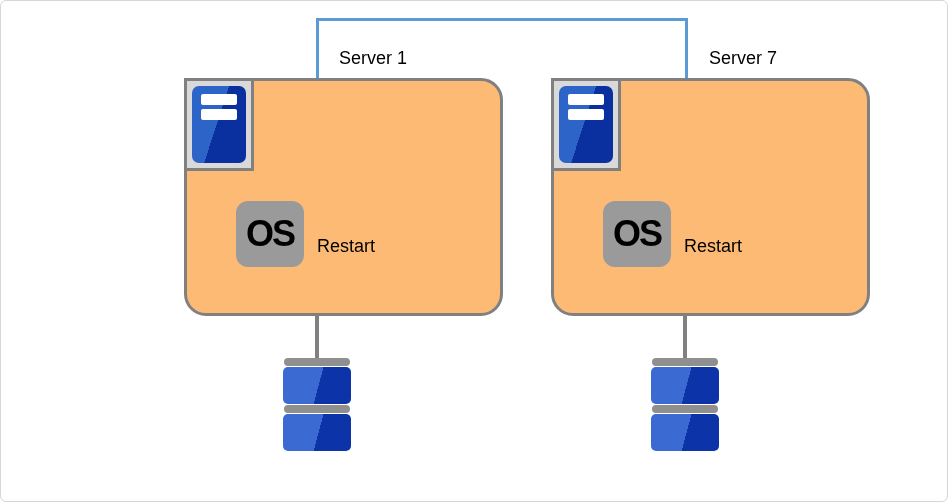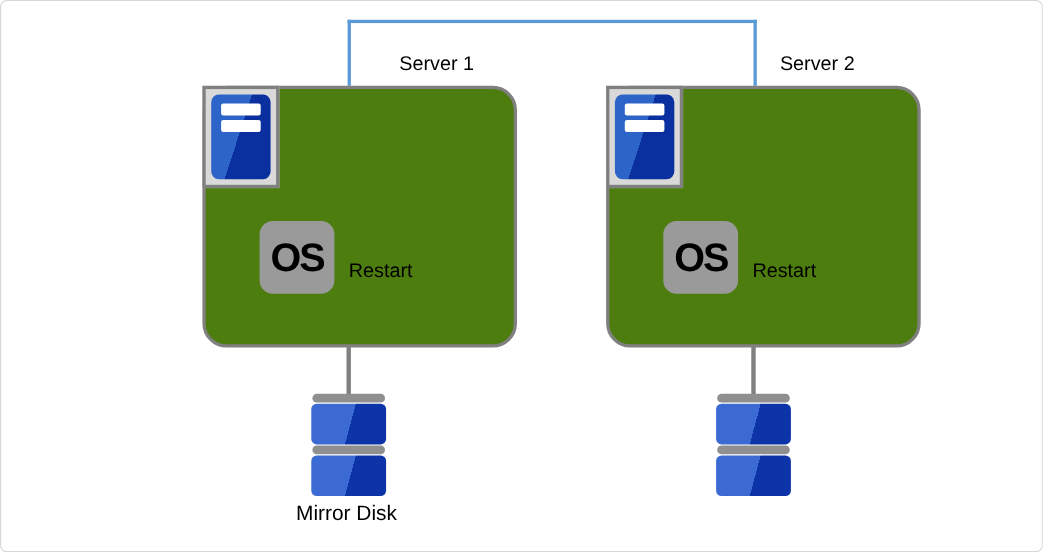--- a/index.html
+++ b/index.html
@@ -22,7 +22,7 @@
 
   
   .server-label{position:absolute;top:47px;font-size:18px;line-height:20px;white-space:nowrap;}
-  .server-label.l1{left:362px;text-align:center;}
+  .server-label.l1{left:338px;text-align:center;}
   .server-label.l2{left:708px;}
 
   

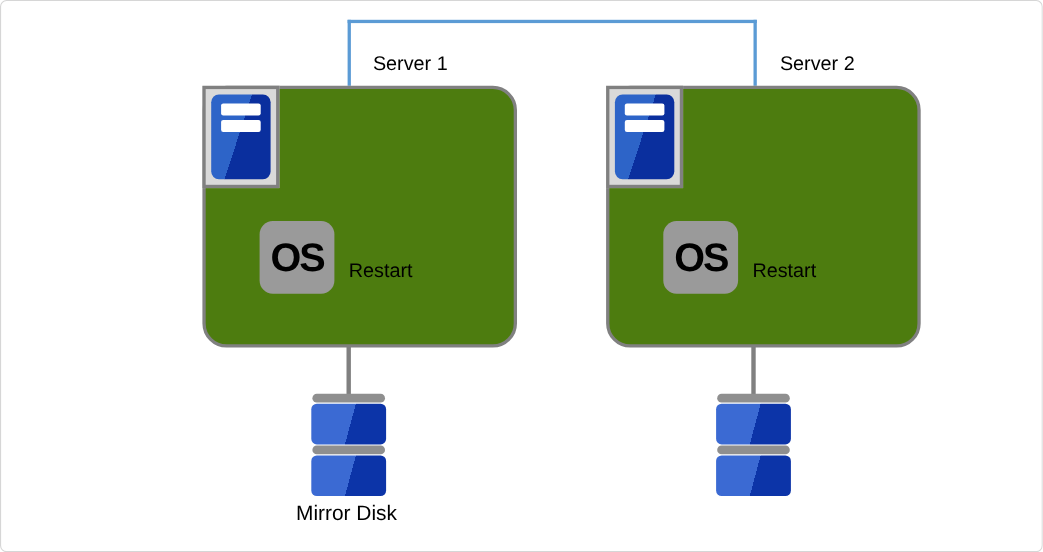--- a/index.html
+++ b/index.html
@@ -86,7 +86,7 @@
   <div class="conn-v v2"></div>
 
   <div class="server-label l1">Server 1</div>
-  <div class="server-label l2">Server 2</div>
+  <div class="server-label l2">Server 7</div>
 
   <div class="server-box b1">
     <div class="icon-frame">

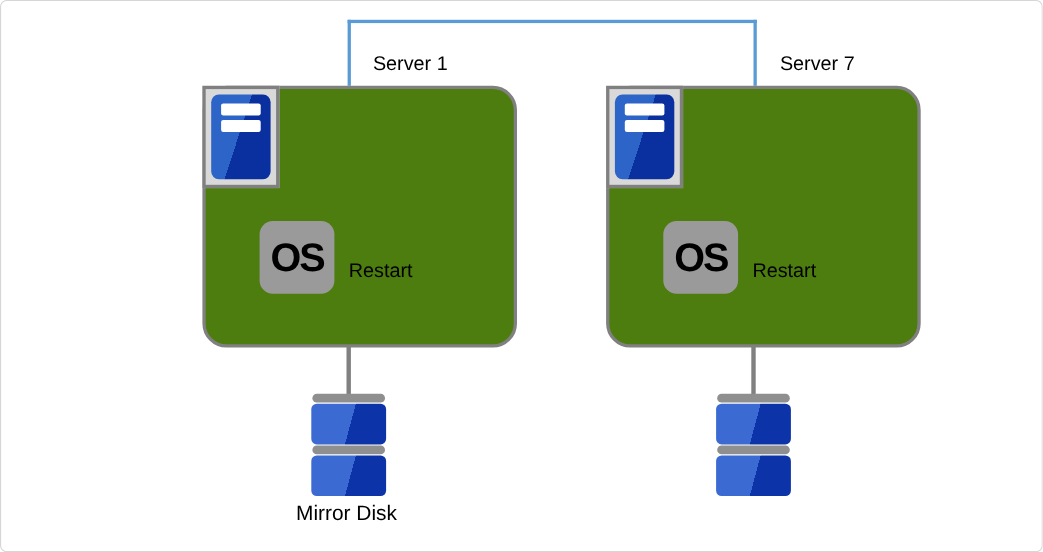--- a/index.html
+++ b/index.html
@@ -27,8 +27,8 @@
 
   
   .server-box{
-    position:absolute;top:77px;width:286px;height:238px;
-    background:#4d7c0f;border:3px solid var(--line-gray,#808080);
+    position:absolute;top:77px;width:319px;height:238px;
+    background:#fdba74;border:3px solid var(--line-gray,#808080);
     border-radius:22px;box-sizing:border-box;
   }
   .server-box.b1{left:183px;}

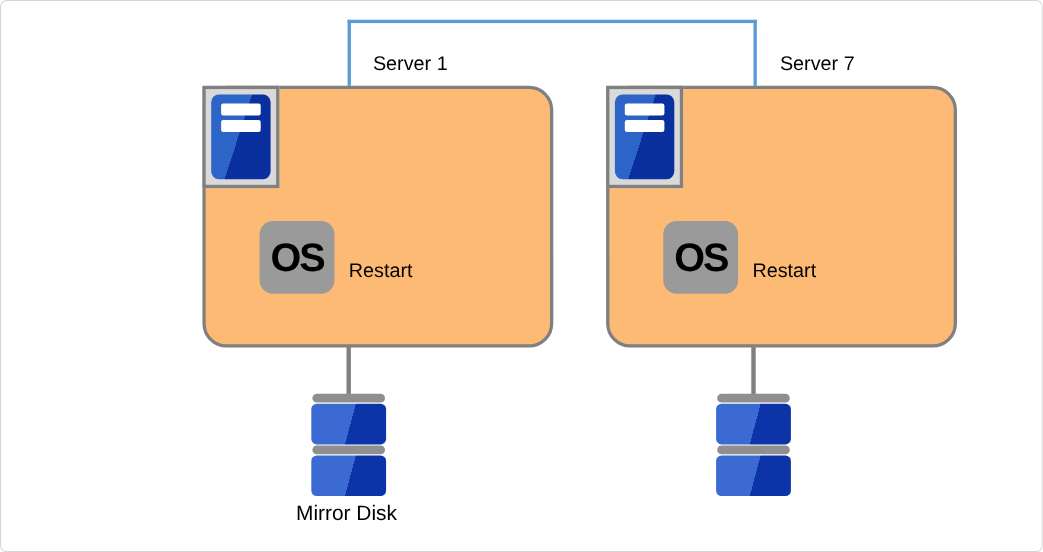--- a/index.html
+++ b/index.html
@@ -130,7 +130,6 @@
     <div class="dbody"></div>
   </div>
 
-  <div class="disk-label">Mirror Disk</div>
 
 </div>
 

